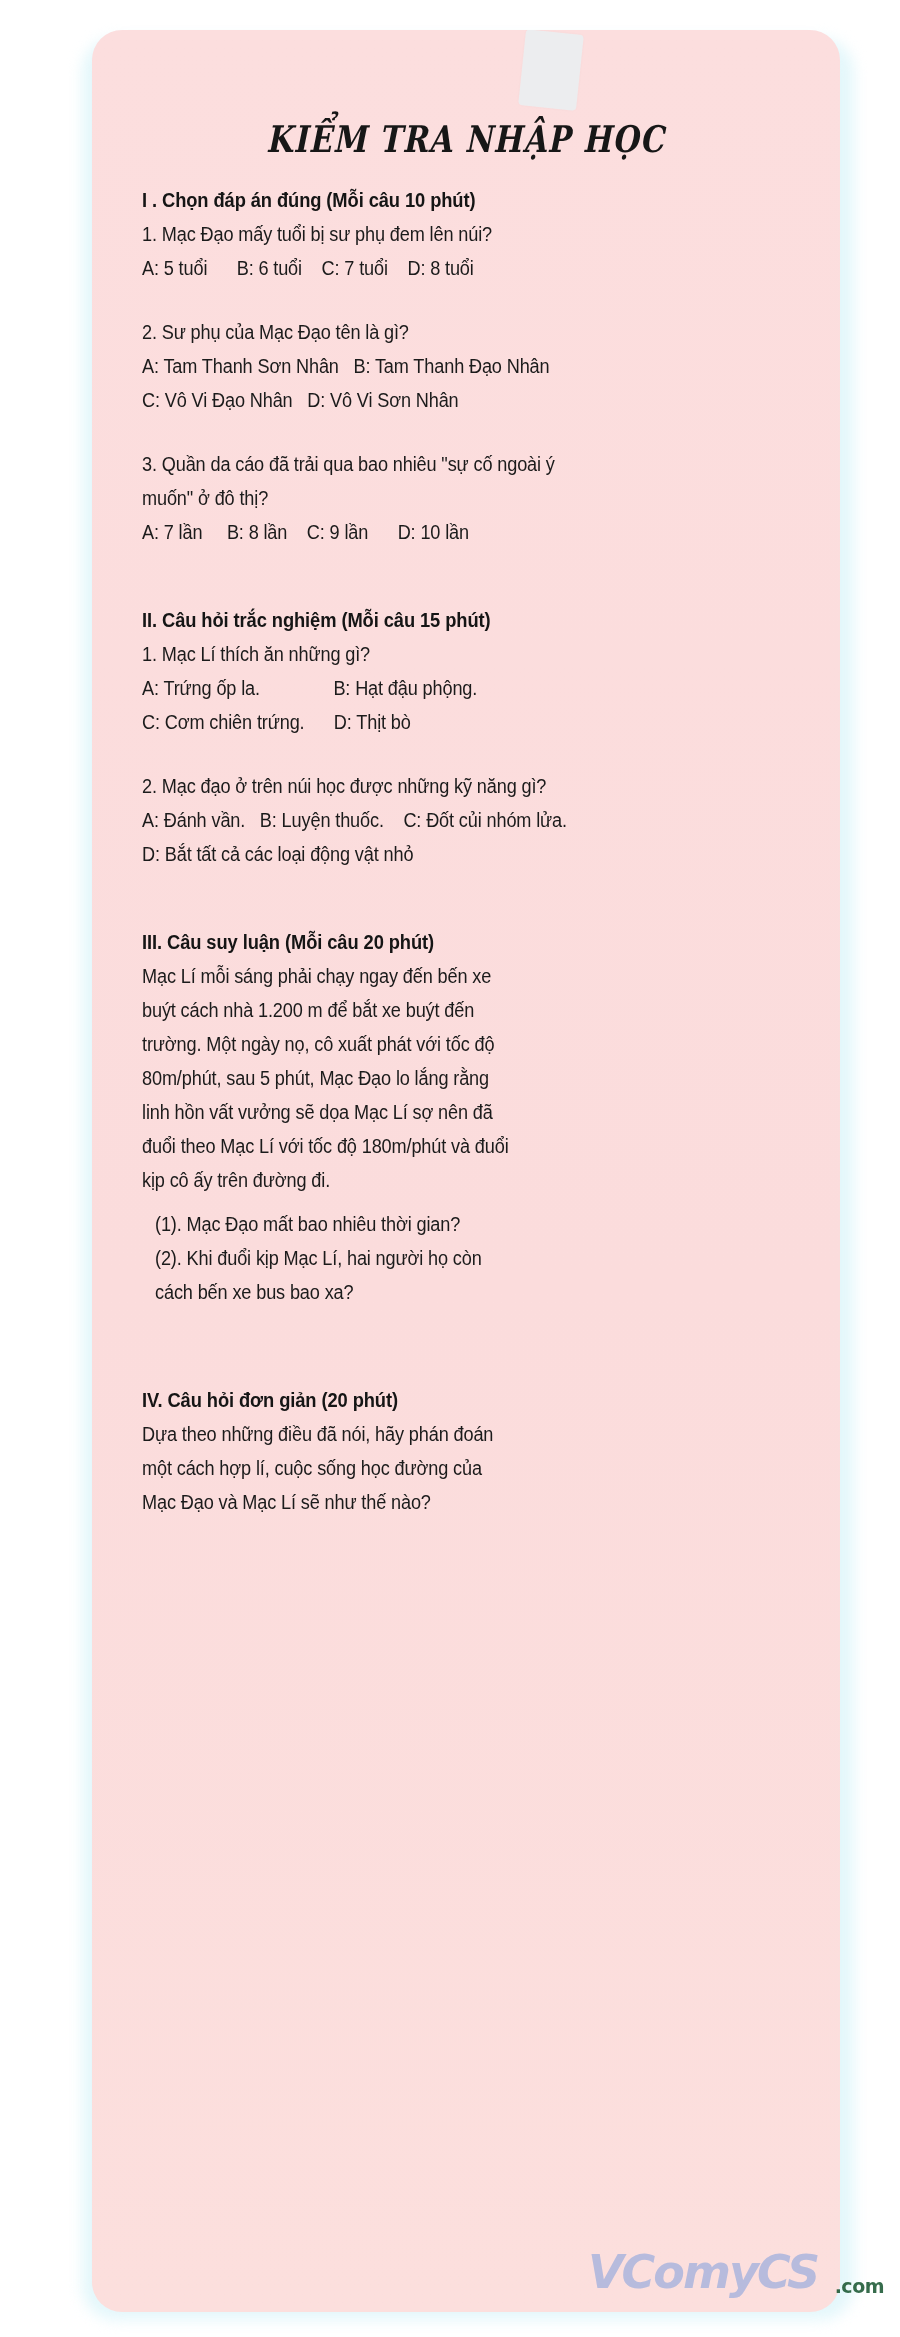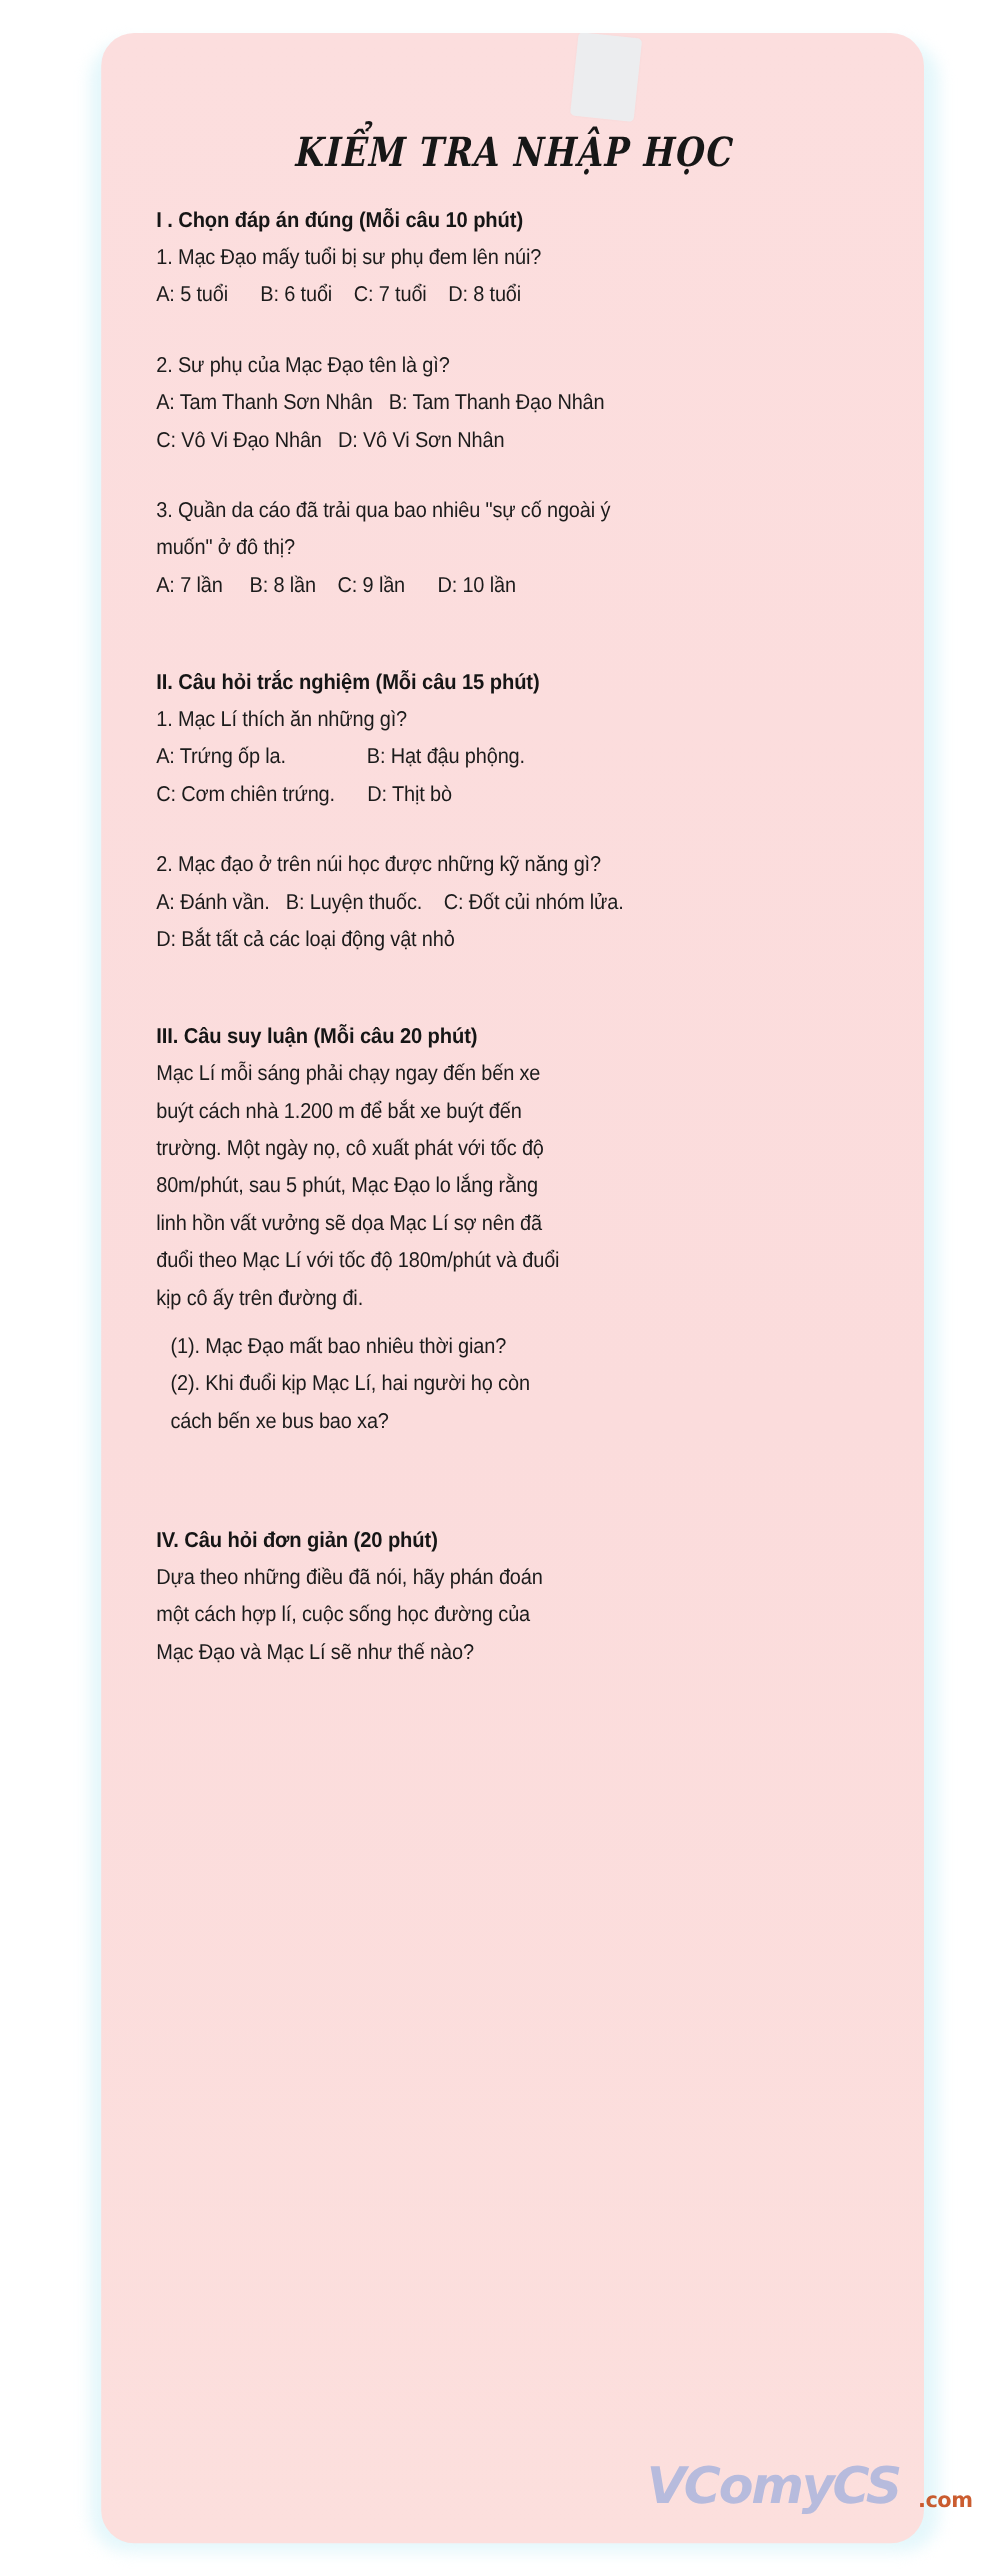--- a/index.html
+++ b/index.html
@@ -123,7 +123,7 @@
   .watermark {
     position: absolute;
     right: 12px;
-    bottom: 41px;
+    bottom: 28px;
     width: 330px;
     height: 72px;
     pointer-events: none;

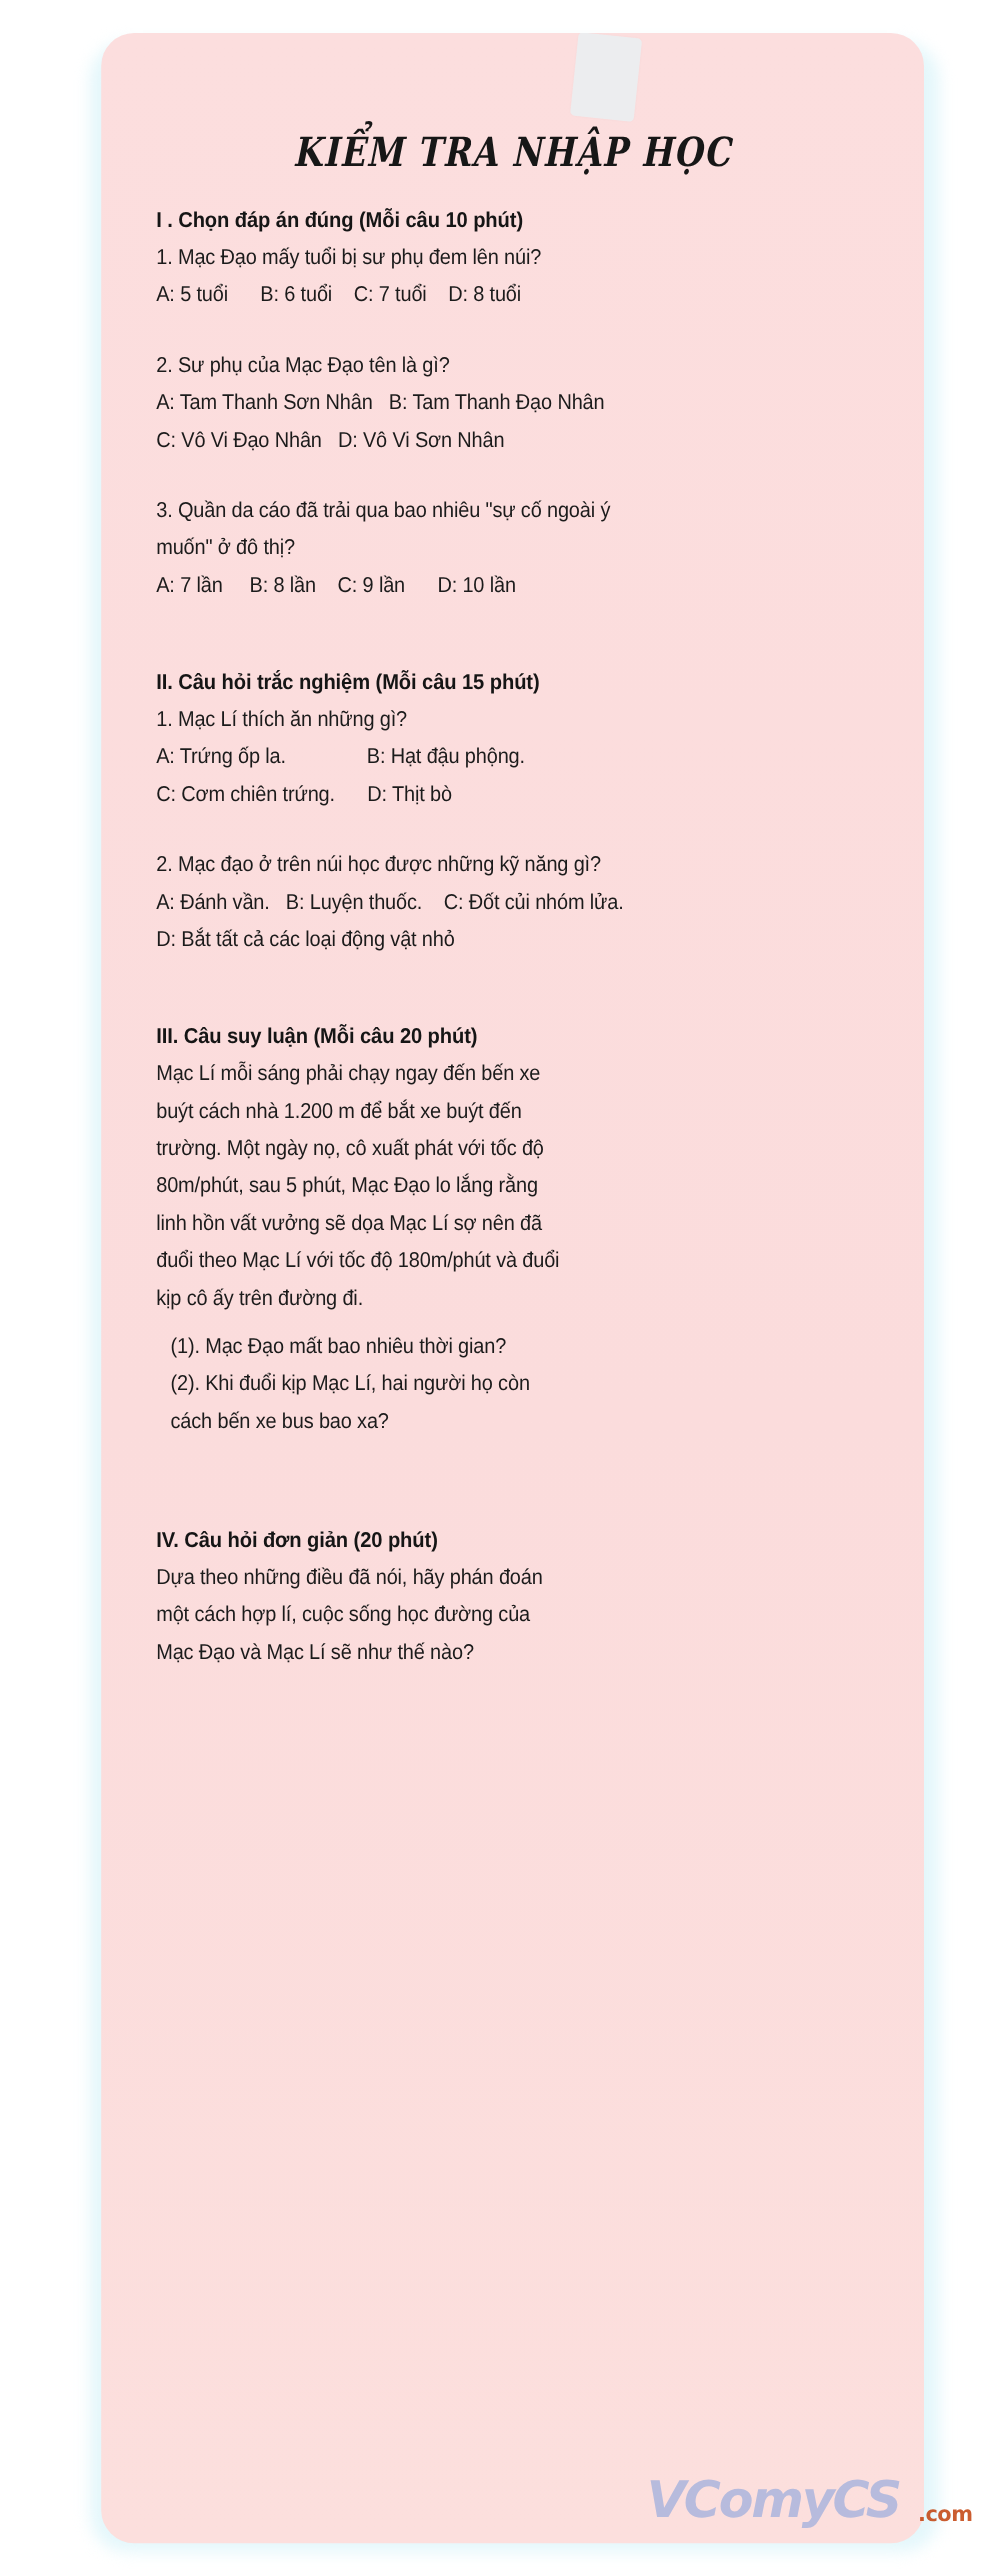--- a/index.html
+++ b/index.html
@@ -148,7 +148,7 @@
     font-family: "DejaVu Sans", sans-serif;
     font-weight: 700;
     font-size: 19px;
-    color: #c2410c;
+    color: #14532d;
     opacity: .85;
     letter-spacing: -0.5px;
   }

